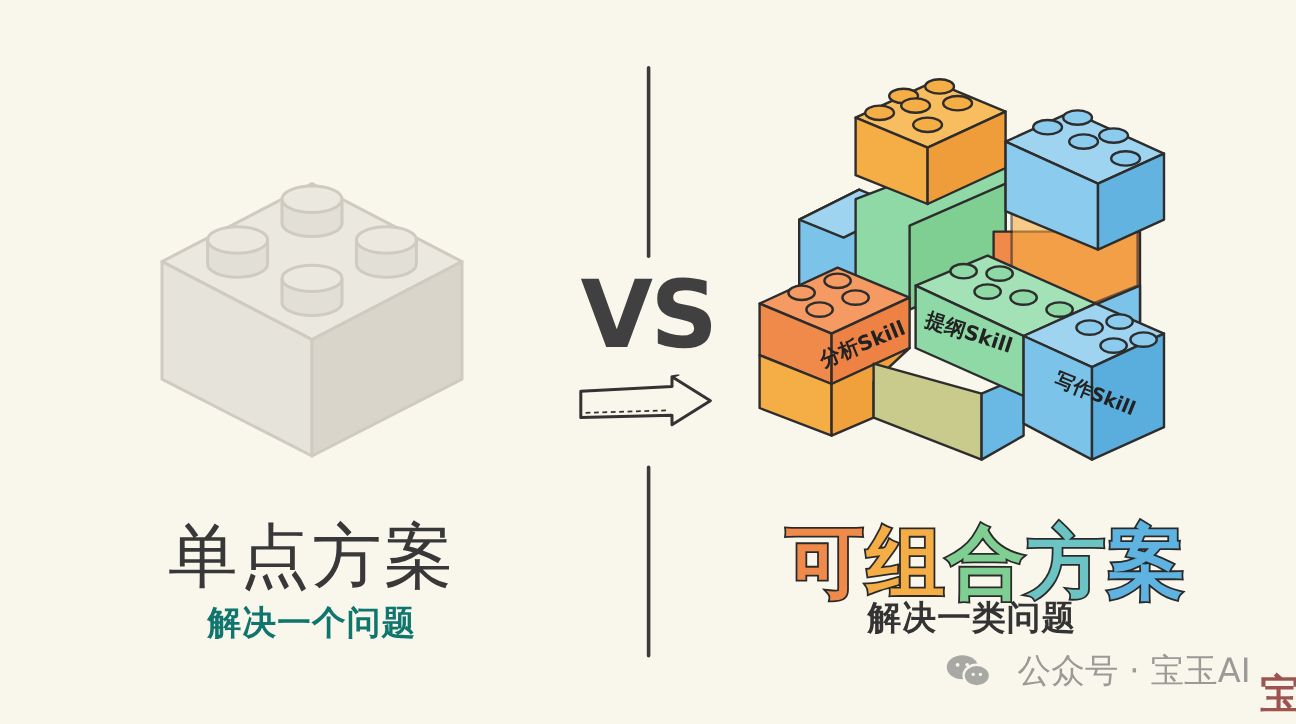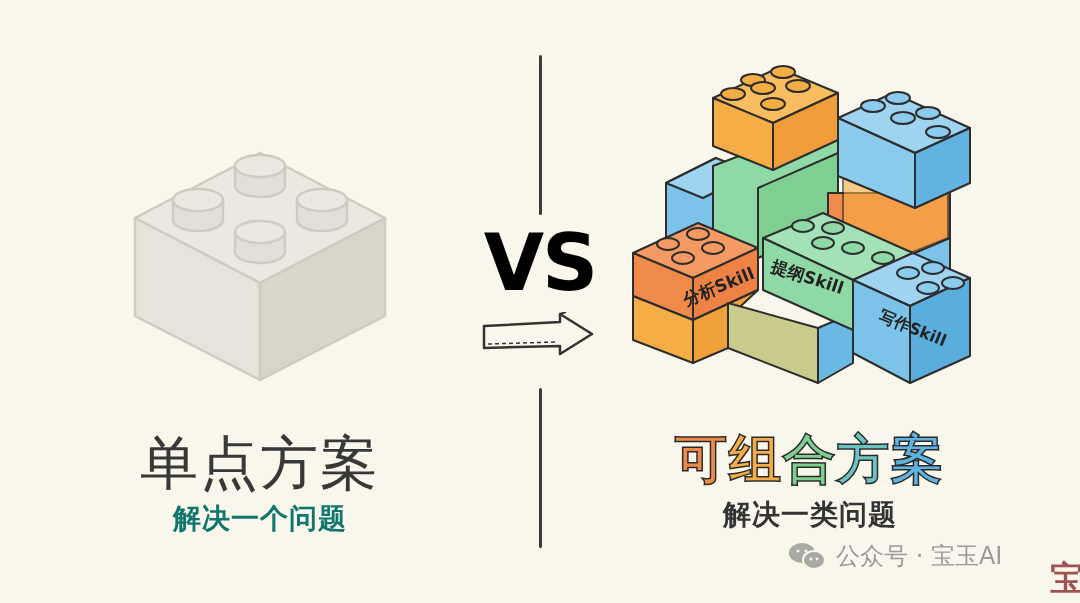--- a/index.html
+++ b/index.html
@@ -13,7 +13,7 @@
   .divider { position:absolute; left:539px; width:3px; background:#3a3a3a; border-radius:2px; }
   .vs {
     position:absolute; left:480px; top:218px; width:120px; text-align:center;
-    font-size:78px; font-weight:bold; color:#000000; letter-spacing:-2px; line-height:90px;
+    font-size:78px; font-weight:bold; color:#404040; letter-spacing:-2px; line-height:90px;
   }
   .title-left {
     position:absolute; left:100px; top:425px; width:320px; text-align:center;

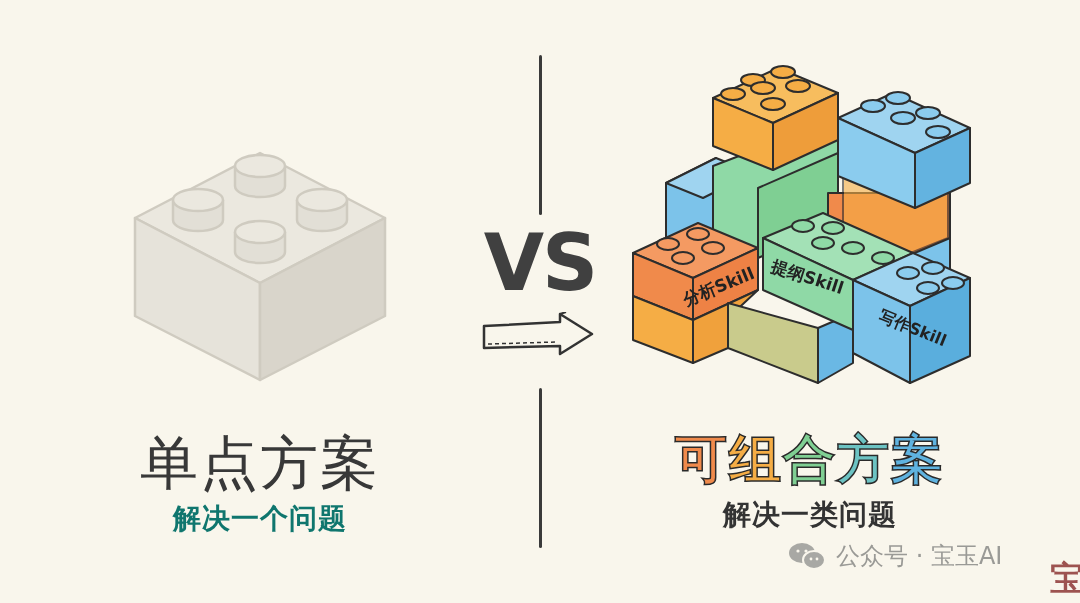--- a/index.html
+++ b/index.html
@@ -24,8 +24,8 @@
     font-size:28px; font-weight:bold; color:#0f766e; letter-spacing:1px;
   }
   .title-right {
-    position:absolute; left:630px; top:425px; width:360px; text-align:center;
-    font-size:52px; font-weight:normal; letter-spacing:2px;
+    position:absolute; left:630px; top:425px; width:360px; text-align:right;
+    font-size:65px; font-weight:bold; letter-spacing:2px;
   }
   .title-right span {
     -webkit-text-stroke:3px #2a2a2a; paint-order:stroke fill;

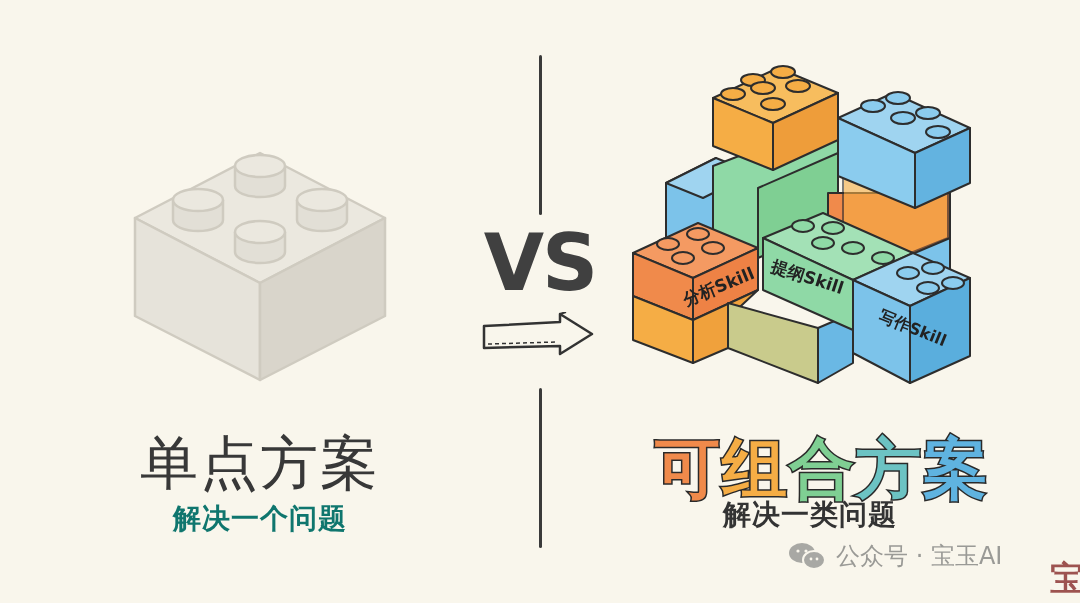--- a/index.html
+++ b/index.html
@@ -35,8 +35,8 @@
     font-size:28px; font-weight:bold; color:#333; letter-spacing:1px;
   }
   .watermark {
-    position:absolute; left:788px; top:540px; display:flex; align-items:center; gap:8px;
-    color:#9a9a96; font-size:24px;
+    position:absolute; left:788px; top:540px; display:flex; align-items:center; gap:20px;
+    color:#9a9a96; font-size:28px;
   }
   .wm-seal {
     position:absolute; left:1050px; top:556px; font-size:34px; font-weight:bold; color:#7f1d1d; opacity:0.75;

